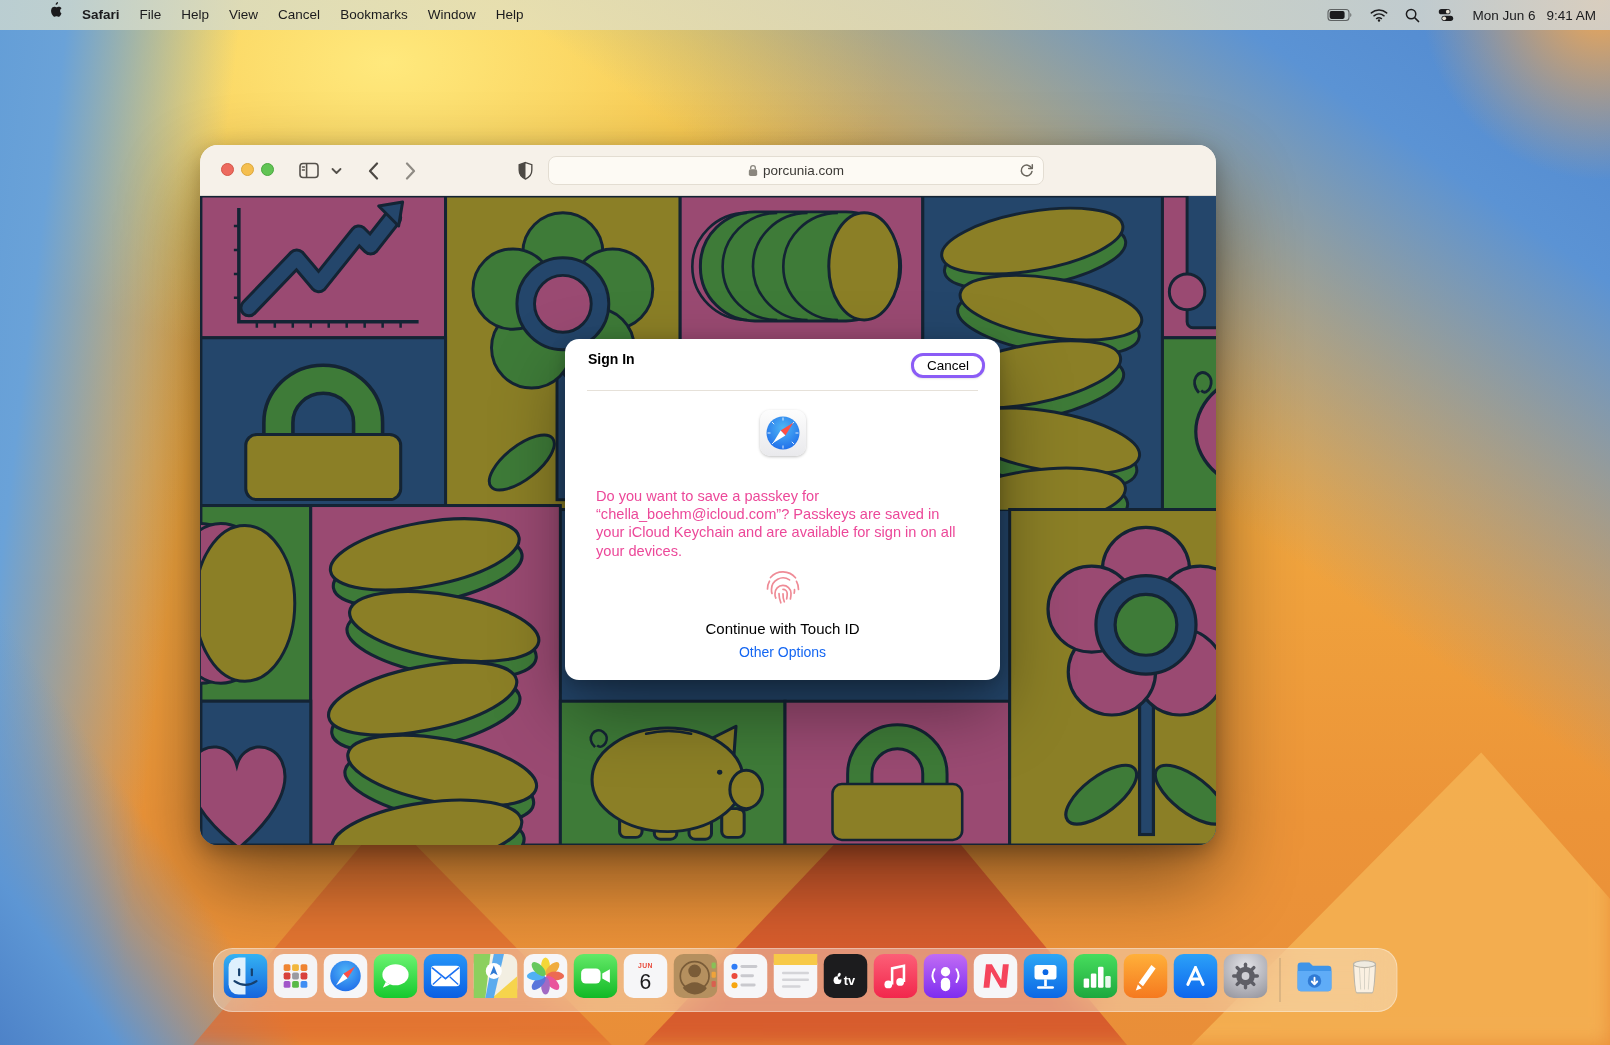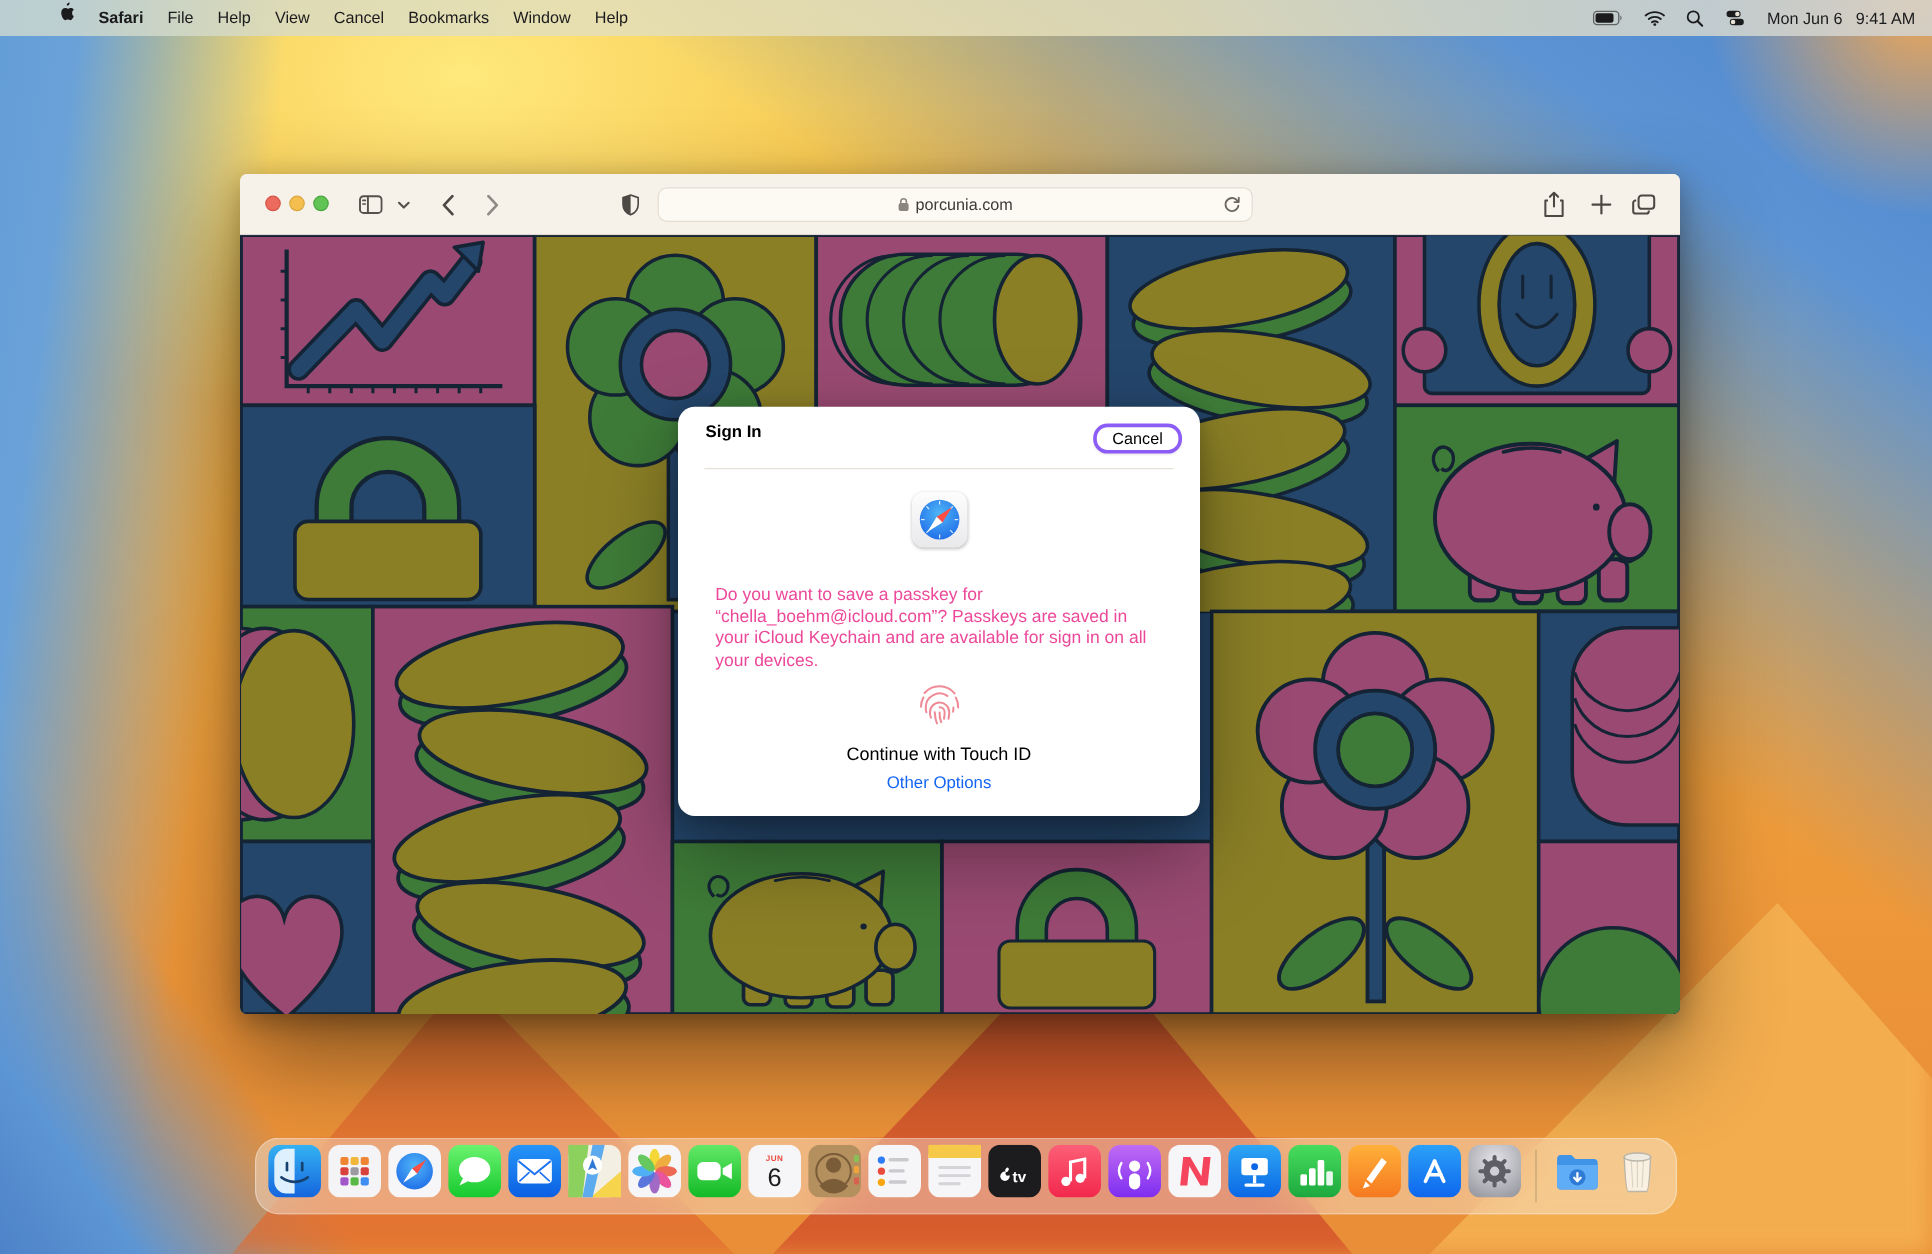--- a/index.html
+++ b/index.html
@@ -29,7 +29,7 @@
   .mb-ico{display:flex;align-items:center;}
 
   
-  #window{position:absolute;left:200px;top:145px;width:1200px;height:700px;border-radius:6px;
+  #window{position:absolute;left:200px;top:145px;width:1016px;height:700px;border-radius:18px;
     box-shadow:0 35px 80px rgba(0,0,0,.45),0 6px 22px rgba(0,0,0,.28);overflow:hidden;background:#f6f1e9;}
   #toolbar{position:relative;height:51px;background:#f6f1e9;border-bottom:1px solid rgba(0,0,0,.10);}
   .tl{position:absolute;top:18px;width:13px;height:13px;border-radius:50%;}

